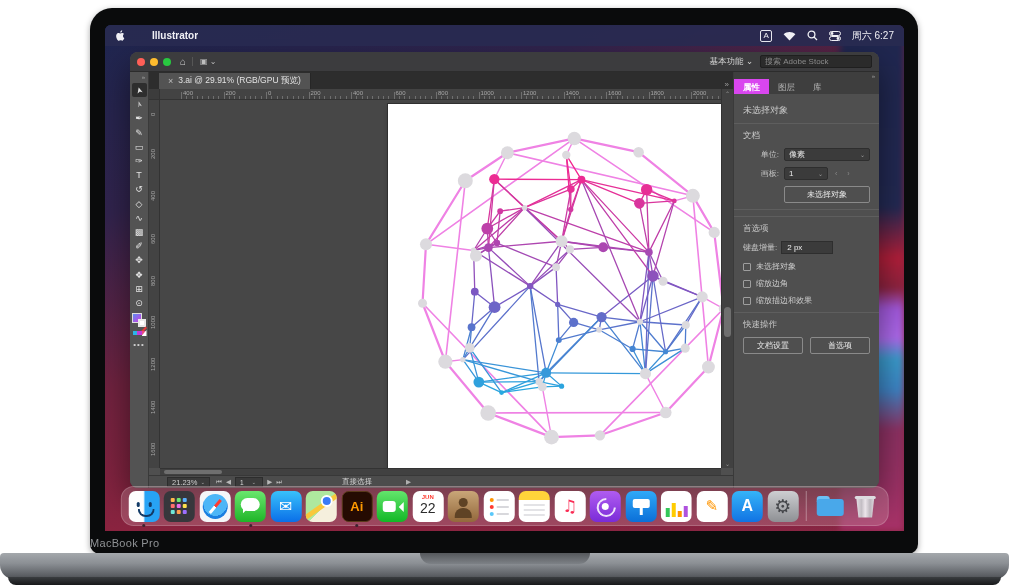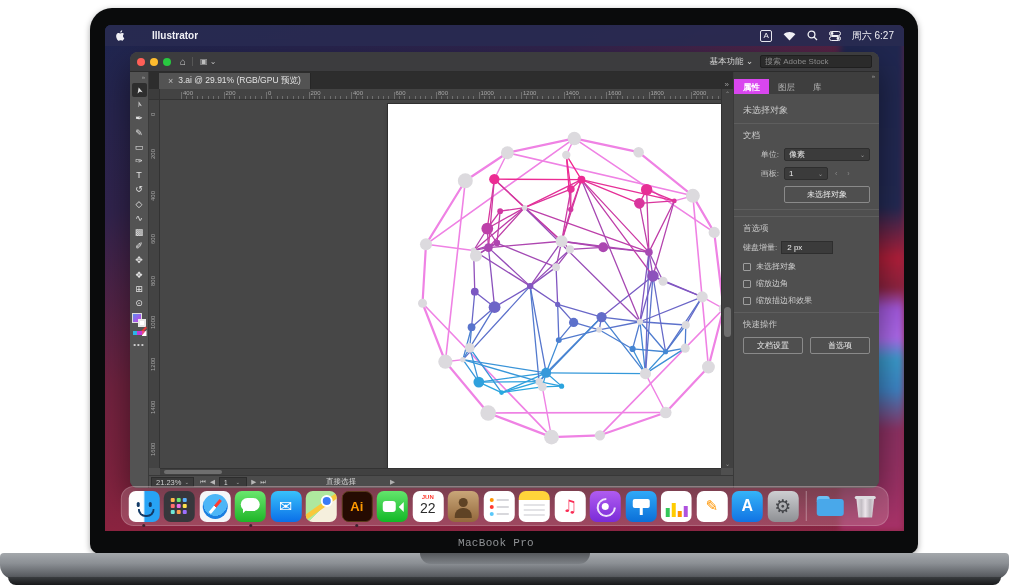--- a/index.html
+++ b/index.html
@@ -114,7 +114,7 @@
   
   .statusbar { position:absolute; left:19px; top:423px; width:584px; height:13px; background:#4c4c4c;
     border-top:1px solid #383838; display:flex; align-items:center; font-size:7.5px; color:#cfcfcf; }
-  .zoom-box { background:#3b3b3b; border:1px solid #2d2d2d; padding:0 4px; margin-left:2px; height:10px;
+  .zoom-box { background:#3b3b3b; border:1px solid #2d2d2d; padding:0 4px; margin-left:18px; height:10px;
     display:flex; align-items:center; gap:3px; }
   .nav-cluster { display:flex; align-items:center; gap:4px; margin-left:6px; color:#b8b8b8; font-size:6.5px; }
   .nav-cluster .abox { background:#3b3b3b; border:1px solid #2d2d2d; padding:0 6px 0 4px; height:10px;

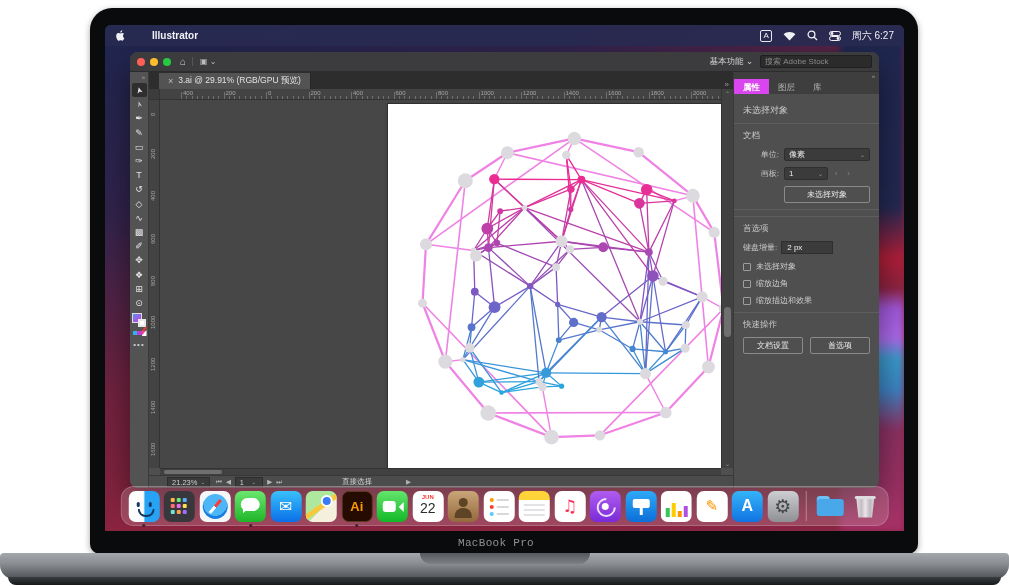--- a/index.html
+++ b/index.html
@@ -9,8 +9,8 @@
   
   .bezel { position:absolute; left:90px; top:8px; width:828px; height:546px;
     background:#0a0b0c; border-radius:22px 22px 10px 10px; box-shadow:0 2px 6px rgba(0,0,0,.35); }
-  .bezel-label { position:absolute; left:0; right:16px; bottom:5px; text-align:center;
-    color:#8f9295; font-size:11px; letter-spacing:.3px;font-family:Liberation Mono, monospace; }
+  .bezel-label { position:absolute; left:0; right:16px; bottom:5px; 
+    color:#8f9295; font-size:11px; letter-spacing:.3px; }
   .base { position:absolute; left:0; top:553px; width:1009px; height:26px;
     background:linear-gradient(180deg,#a4a8ac 0%,#8b8f94 40%,#5d6065 85%,#4a4d51 100%);
     border-radius:4px 4px 14px 14px; }

